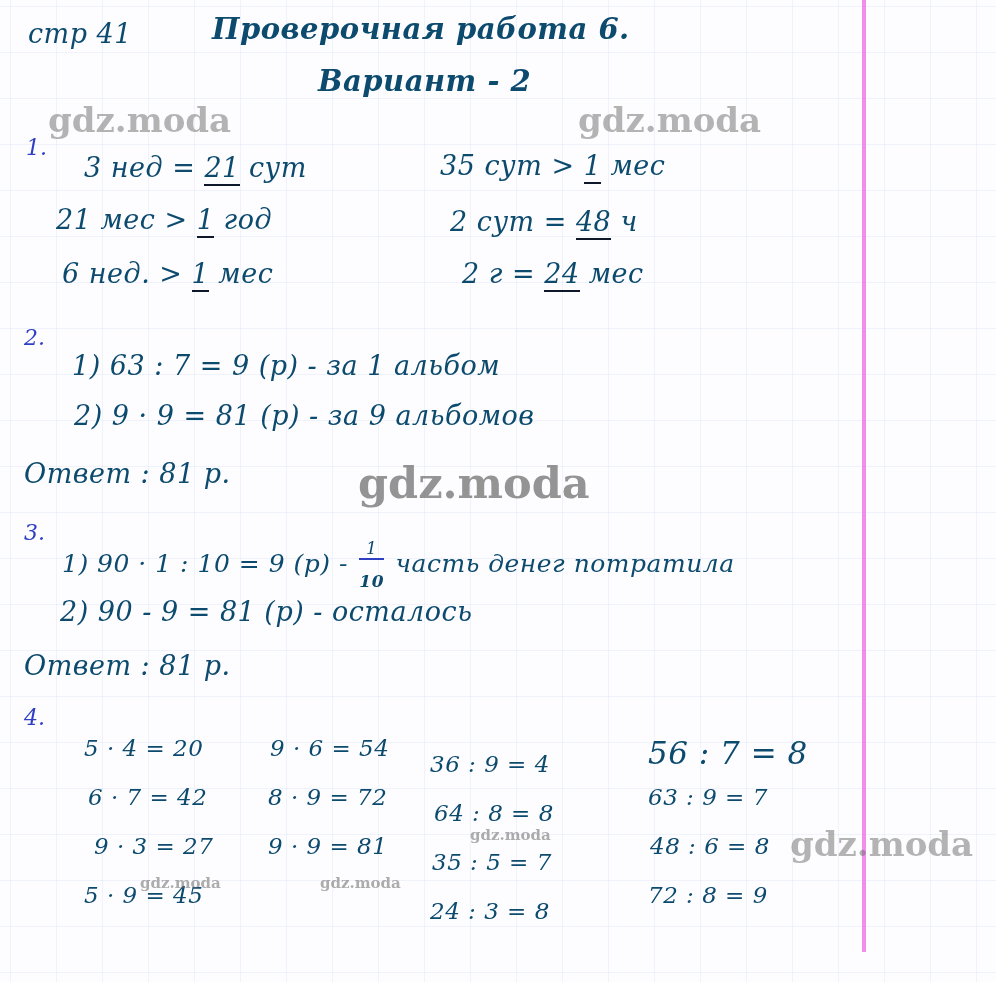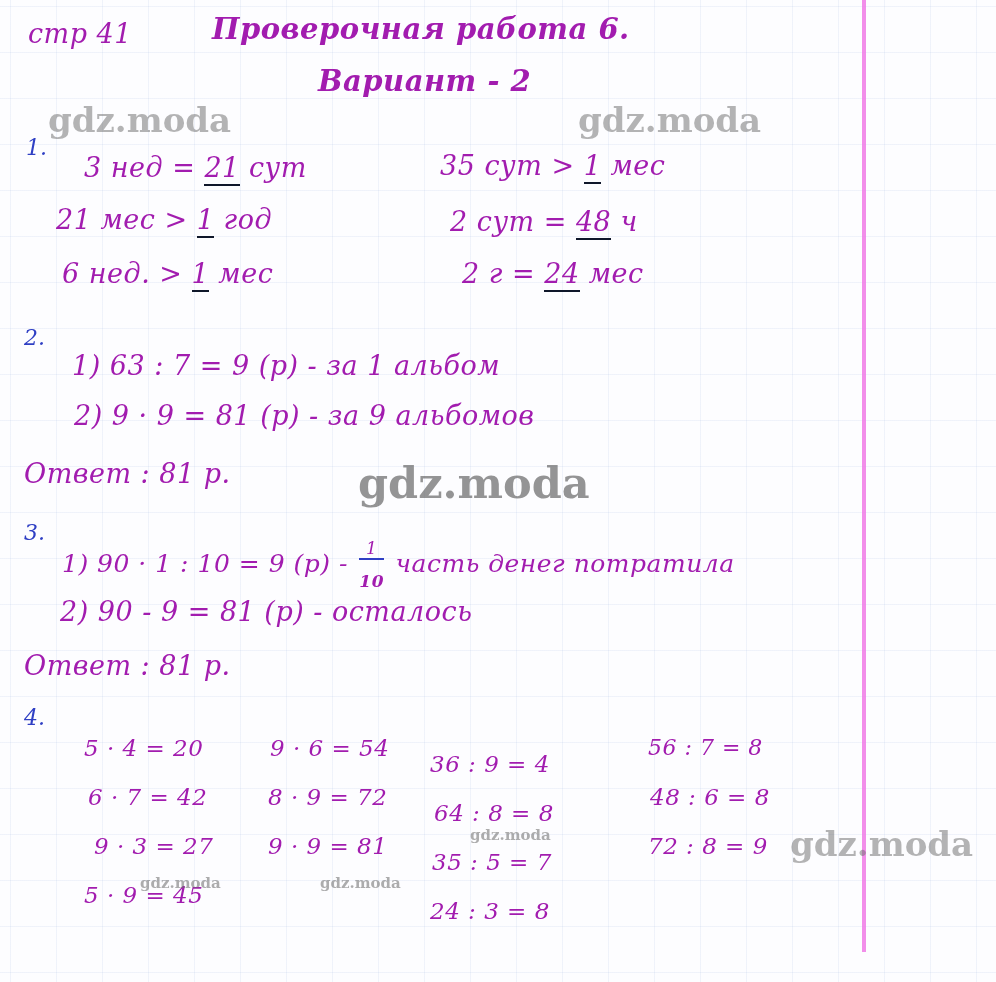--- a/index.html
+++ b/index.html
@@ -43,7 +43,7 @@
     position: absolute;
     font-family: "DejaVu Serif", serif;
     font-style: italic;
-    color: #a21caf;
+    color: #0c4a6e;
     white-space: nowrap;
     letter-spacing: 0.5px;
   }

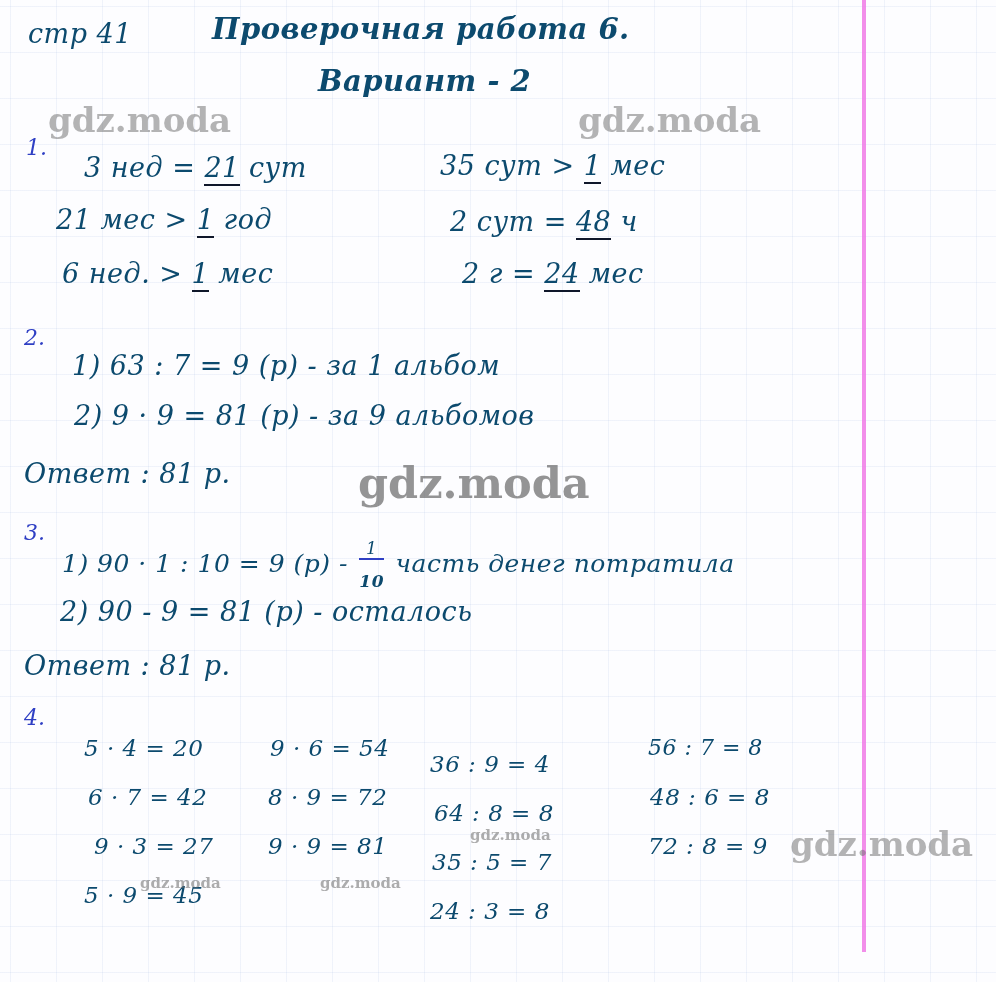--- a/index.html
+++ b/index.html
@@ -159,7 +159,7 @@
   </div>
 
   <div class="col" style="left:648px; top:735px;">
-    <div class="hw" style="position:relative; font-size:22px; height:49px;">56 : 7 = 8</div>
+    <div class="hw" style="position:relative; font-size:31px; height:49px;">56 : 7 = 8</div>
     <div class="hw" style="position:relative; font-size:23px; height:49px; left:2px;">48 : 6 = 8</div>
     <div class="hw" style="position:relative; font-size:23px; height:49px; left:0px;">72 : 8 = 9</div>
   </div>

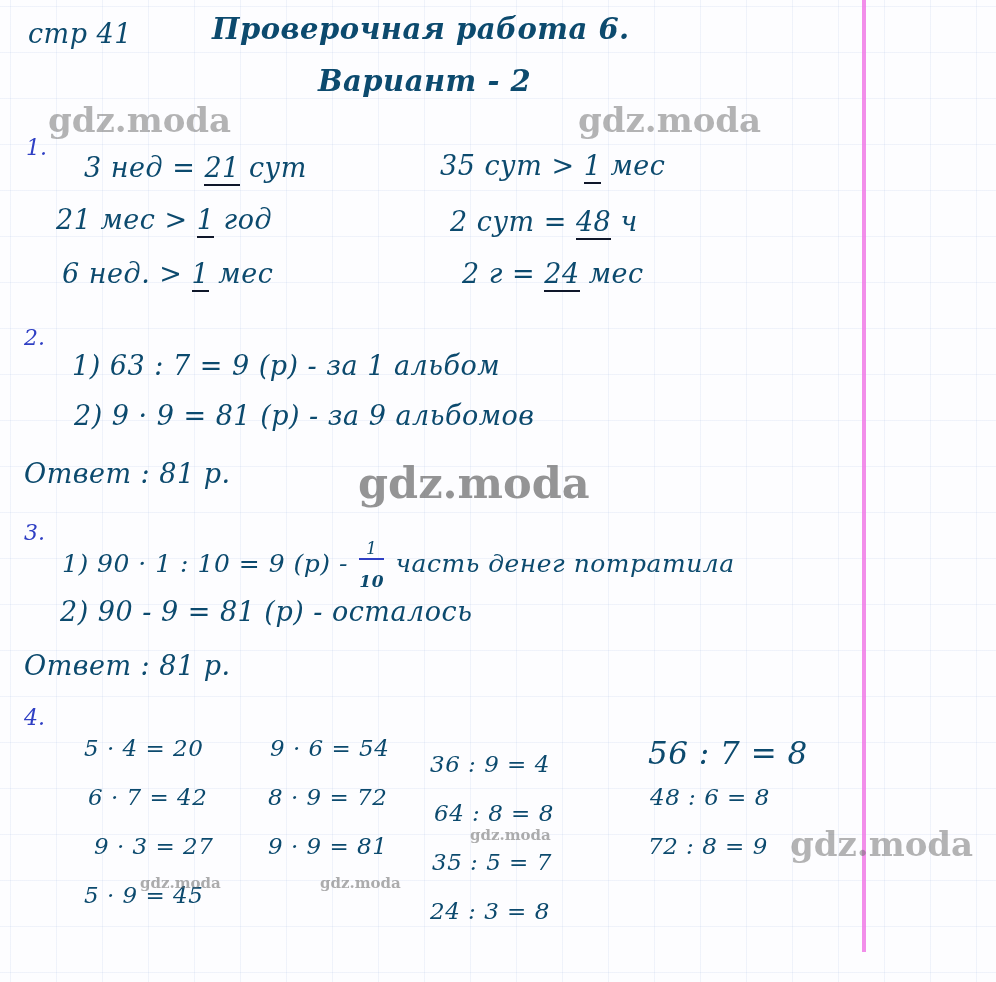--- a/index.html
+++ b/index.html
@@ -160,6 +160,7 @@
 
   <div class="col" style="left:648px; top:735px;">
     <div class="hw" style="position:relative; font-size:31px; height:49px;">56 : 7 = 8</div>
+    <div class="hw" style="position:relative; font-size:23px; height:49px; left:0px;">63 : 9 = 7</div>
     <div class="hw" style="position:relative; font-size:23px; height:49px; left:2px;">48 : 6 = 8</div>
     <div class="hw" style="position:relative; font-size:23px; height:49px; left:0px;">72 : 8 = 9</div>
   </div>

